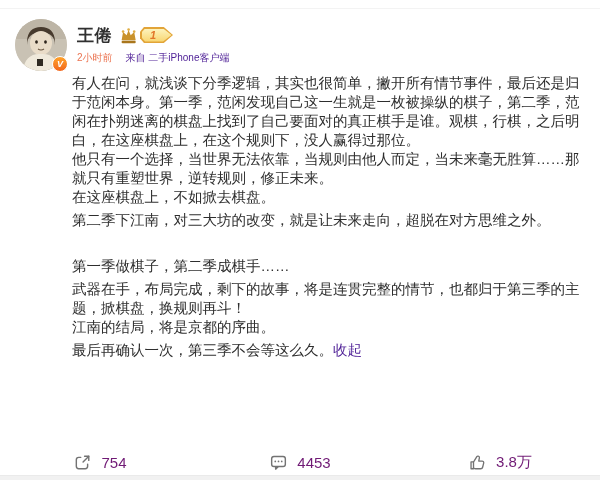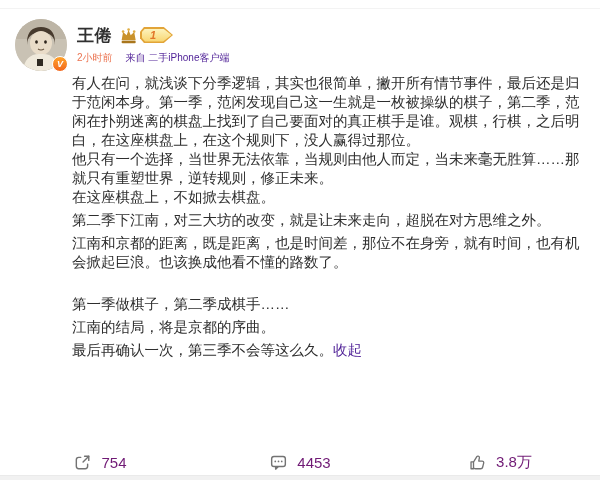--- a/index.html
+++ b/index.html
@@ -144,7 +144,6 @@
   <div class="para">他只有一个选择，当世界无法依靠，当规则由他人而定，当未来毫无胜算……那就只有重塑世界，逆转规则，修正未来。</div>
   <div class="para">在这座棋盘上，不如掀去棋盘。</div>
   <div class="para">第二季下江南，对三大坊的改变，就是让未来走向，超脱在对方思维之外。</div>
-  <div class="para">江南和京都的距离，既是距离，也是时间差，那位不在身旁，就有时间，也有机会掀起巨浪。也该换成他看不懂的路数了。</div>
   <div class="para"></div>
   <div class="para">第一季做棋子，第二季成棋手……</div>
   <div class="para">江南的结局，将是京都的序曲。</div>

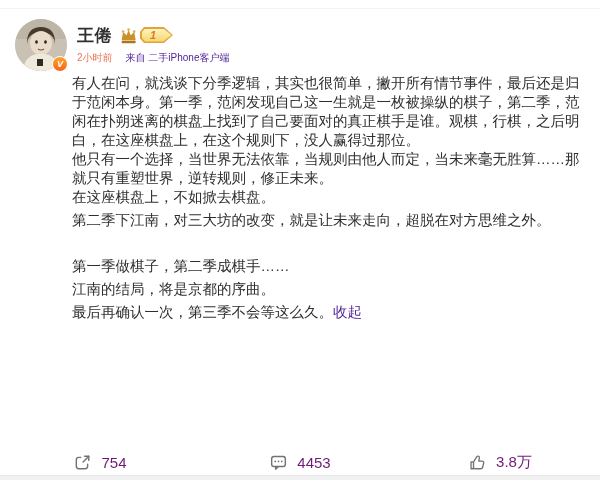--- a/index.html
+++ b/index.html
@@ -146,6 +146,7 @@
   <div class="para">第二季下江南，对三大坊的改变，就是让未来走向，超脱在对方思维之外。</div>
   <div class="para"></div>
   <div class="para">第一季做棋子，第二季成棋手……</div>
+  <div class="para">武器在手，布局完成，剩下的故事，将是连贯完整的情节，也都归于第三季的主题，掀棋盘，换规则再斗！</div>
   <div class="para">江南的结局，将是京都的序曲。</div>
   <div class="para">
     <span>最后再确认一次，第三季不会等这么久。</span><span class="collapse">收起</span>

